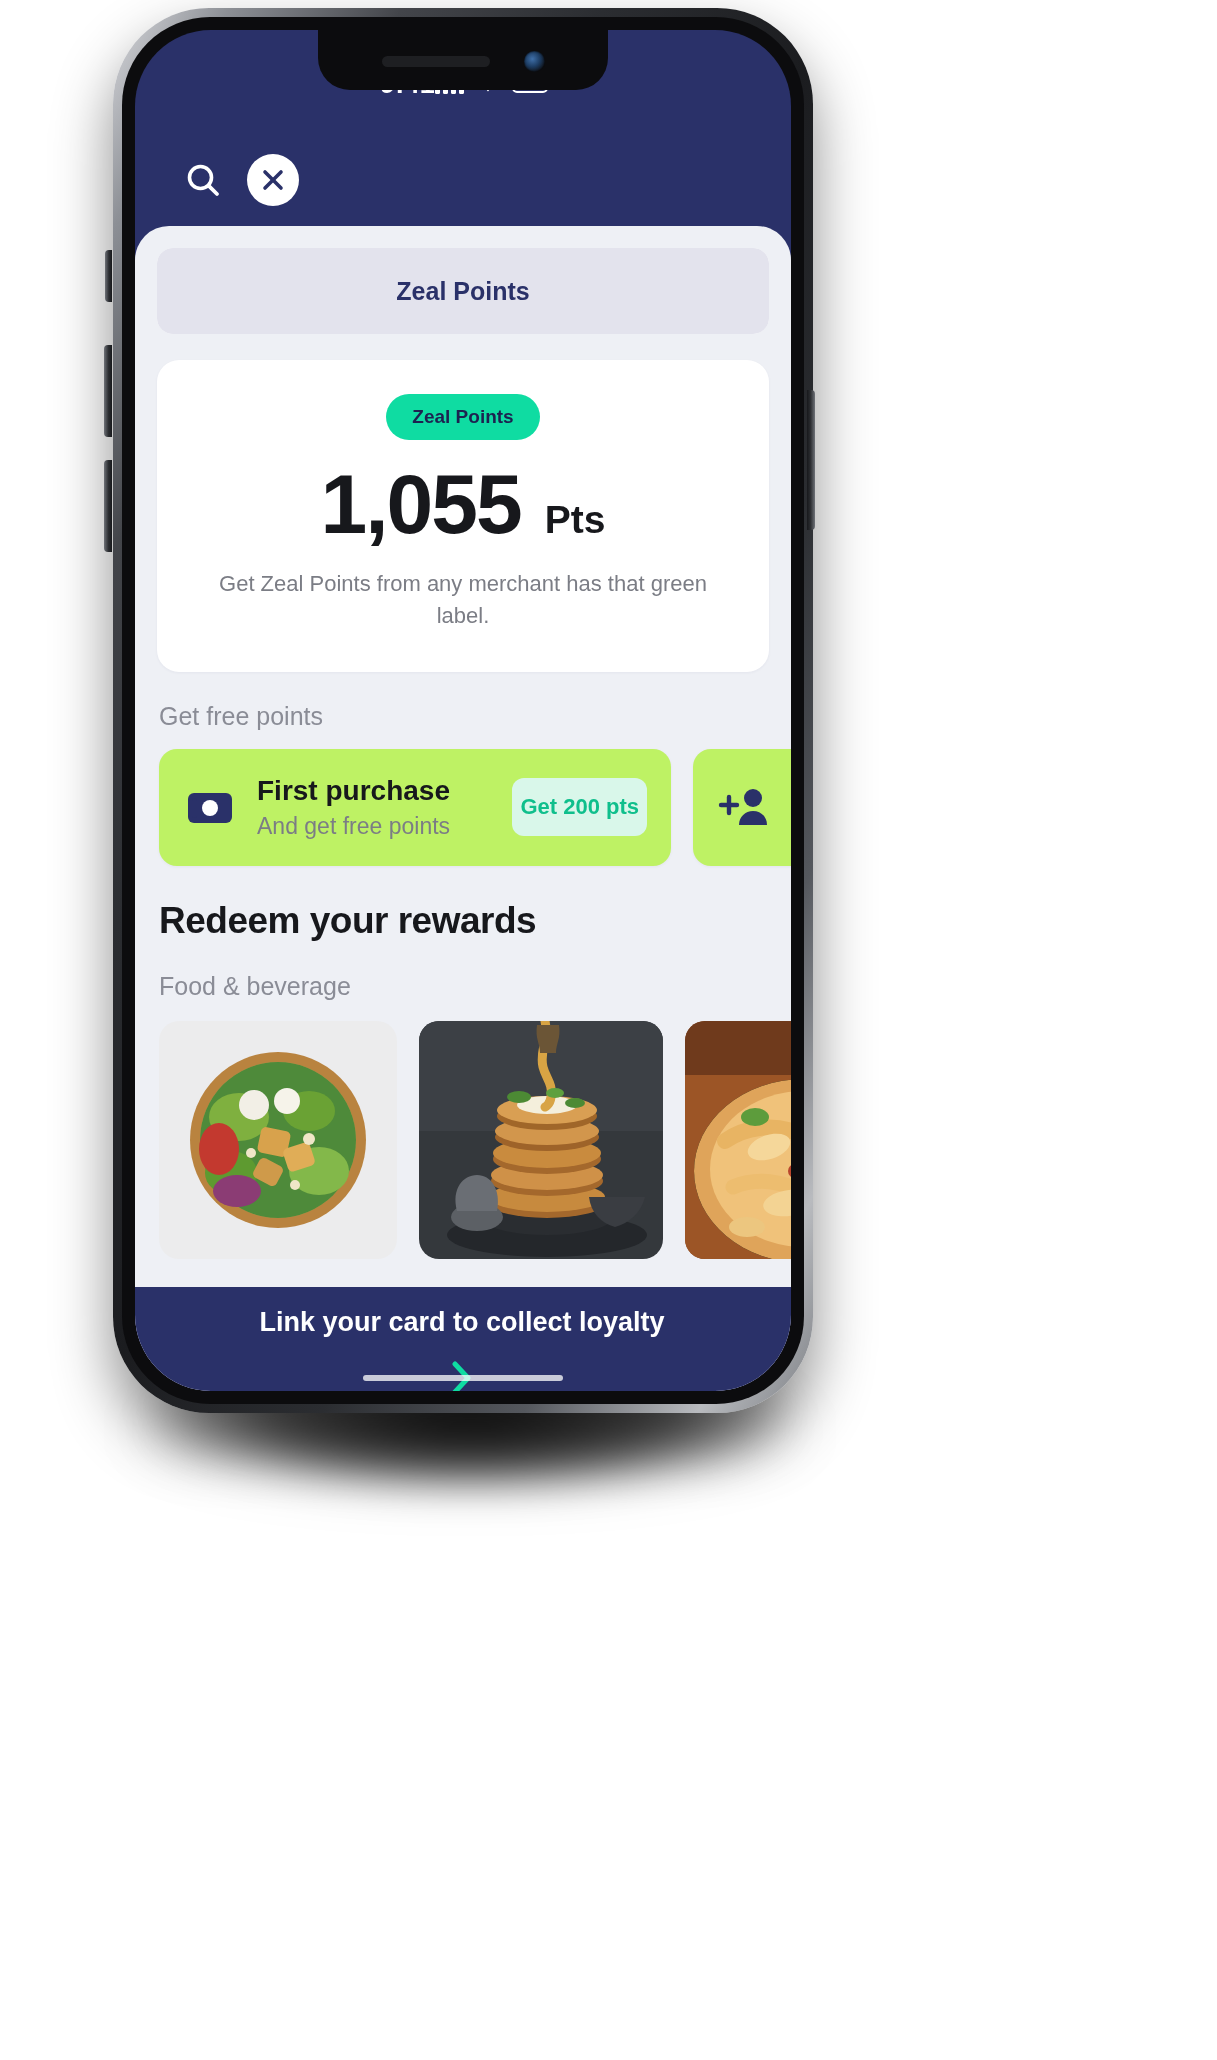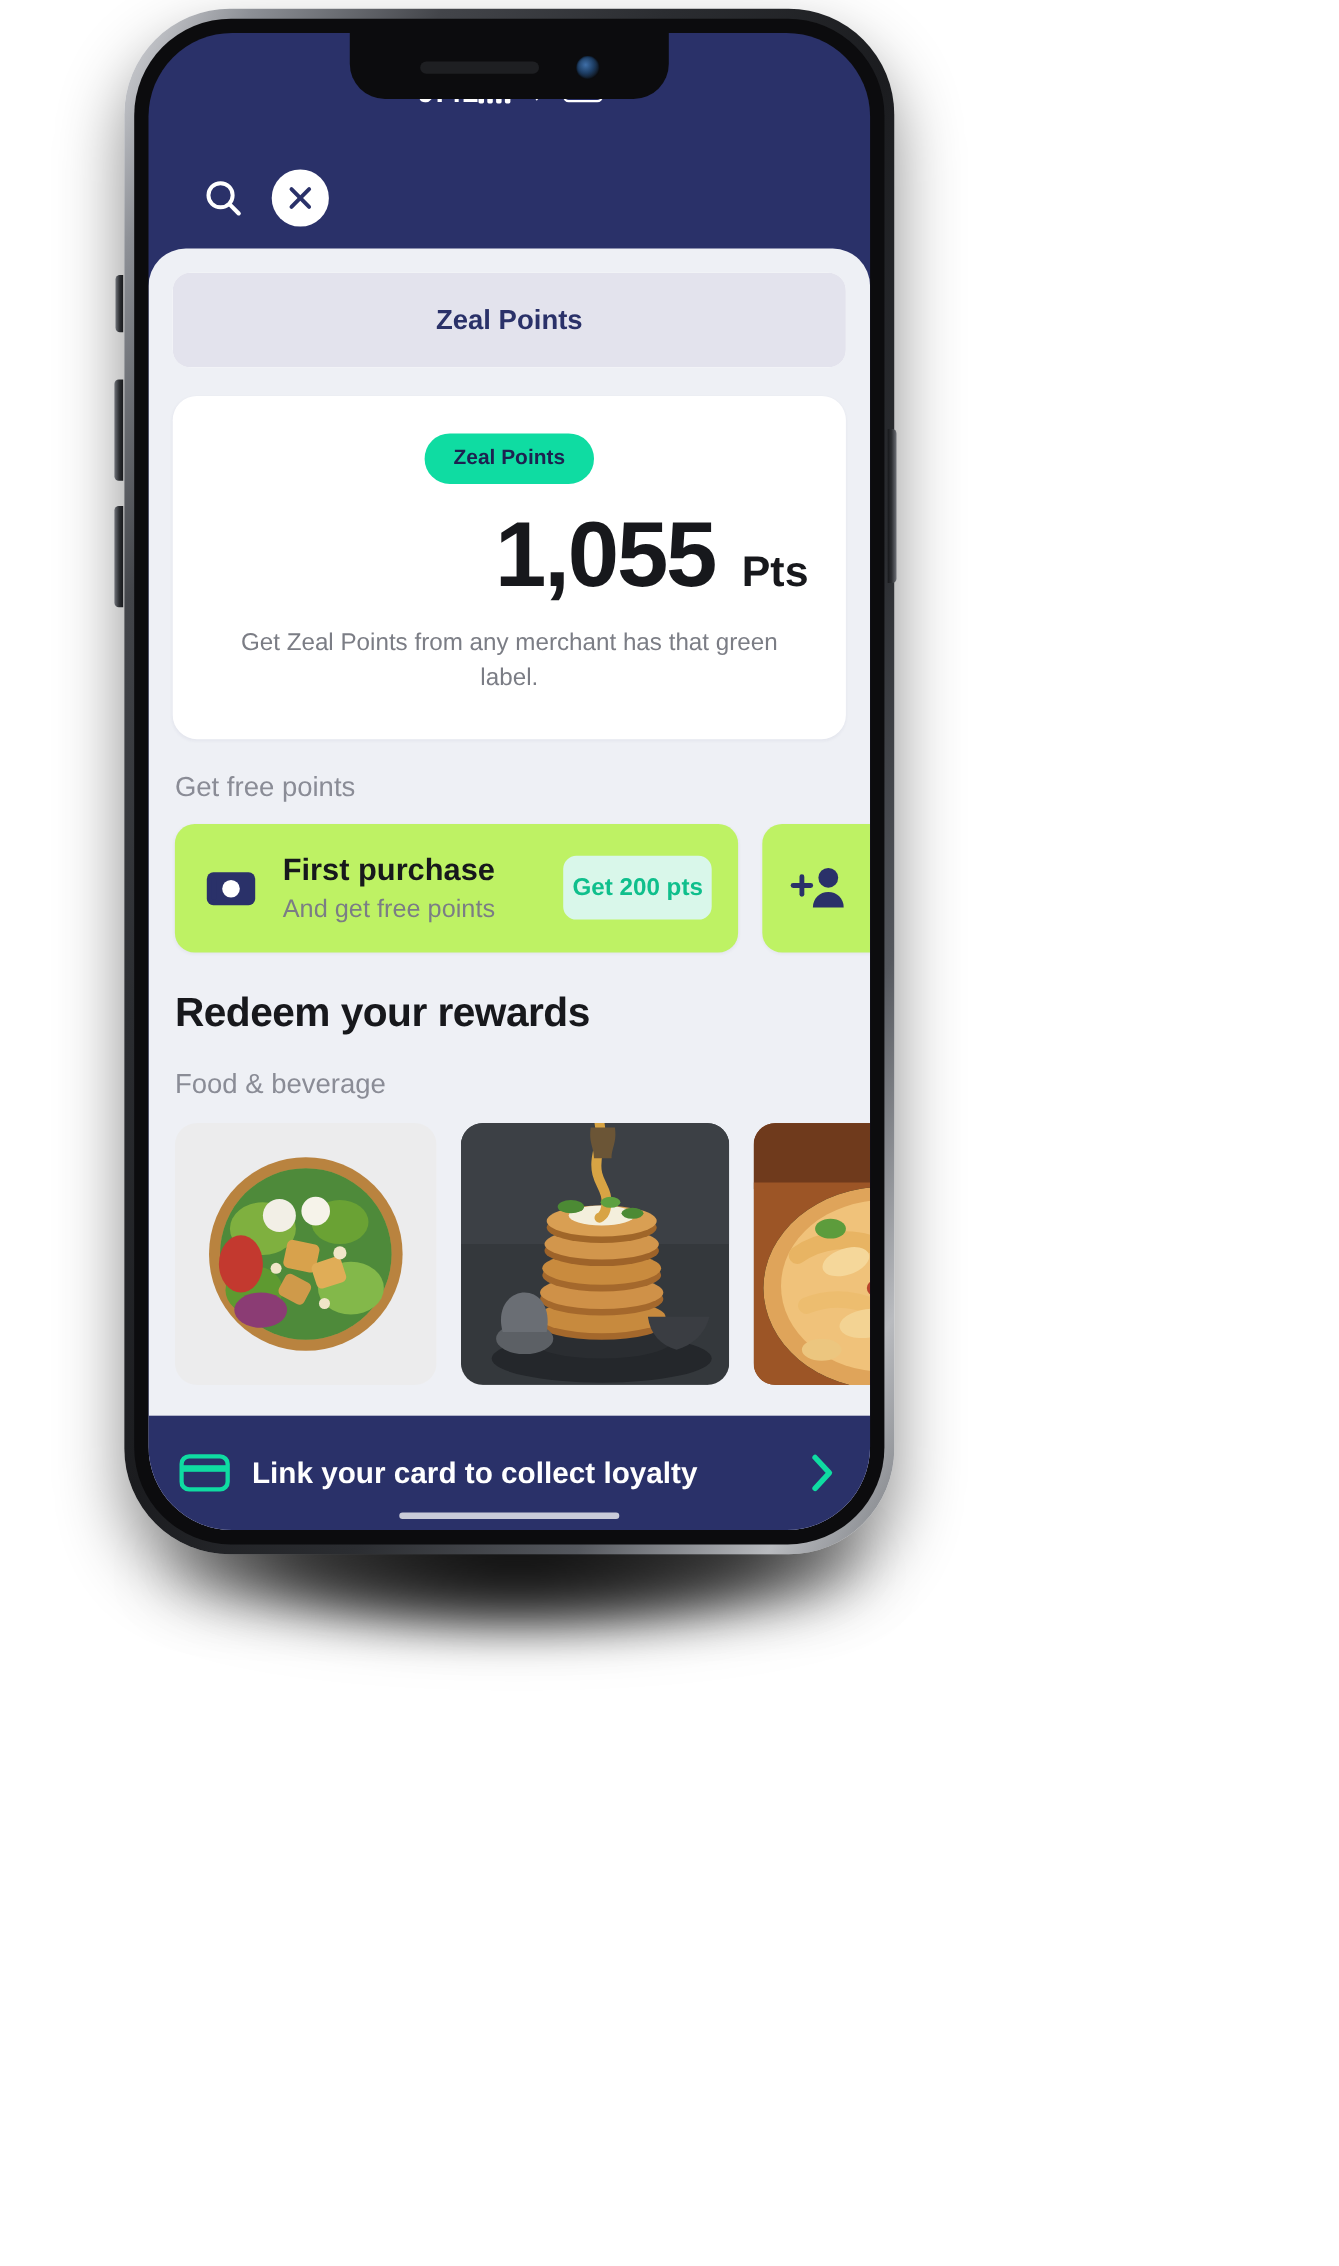--- a/index.html
+++ b/index.html
@@ -139,7 +139,7 @@
     display: inline-block; background: #0fdca2; color: #1d2250;
     font-size: 19px; font-weight: 700; padding: 12px 26px; border-radius: 26px;
   }
-  .points-row { display: flex; align-items: baseline; justify-content: flex-end; gap: 24px; margin-top: 22px; }
+  .points-row { display: flex; align-items: baseline; justify-content: center; gap: 24px; margin-top: 22px; }
   .points-num { font-size: 84px; font-weight: 700; color: #17181c; letter-spacing: -2px; line-height: 1; }
   .points-unit { font-size: 39px; font-weight: 700; color: #17181c; }
   .points-desc { margin-top: 22px; font-size: 22px; line-height: 1.45; color: #7b7d85; }

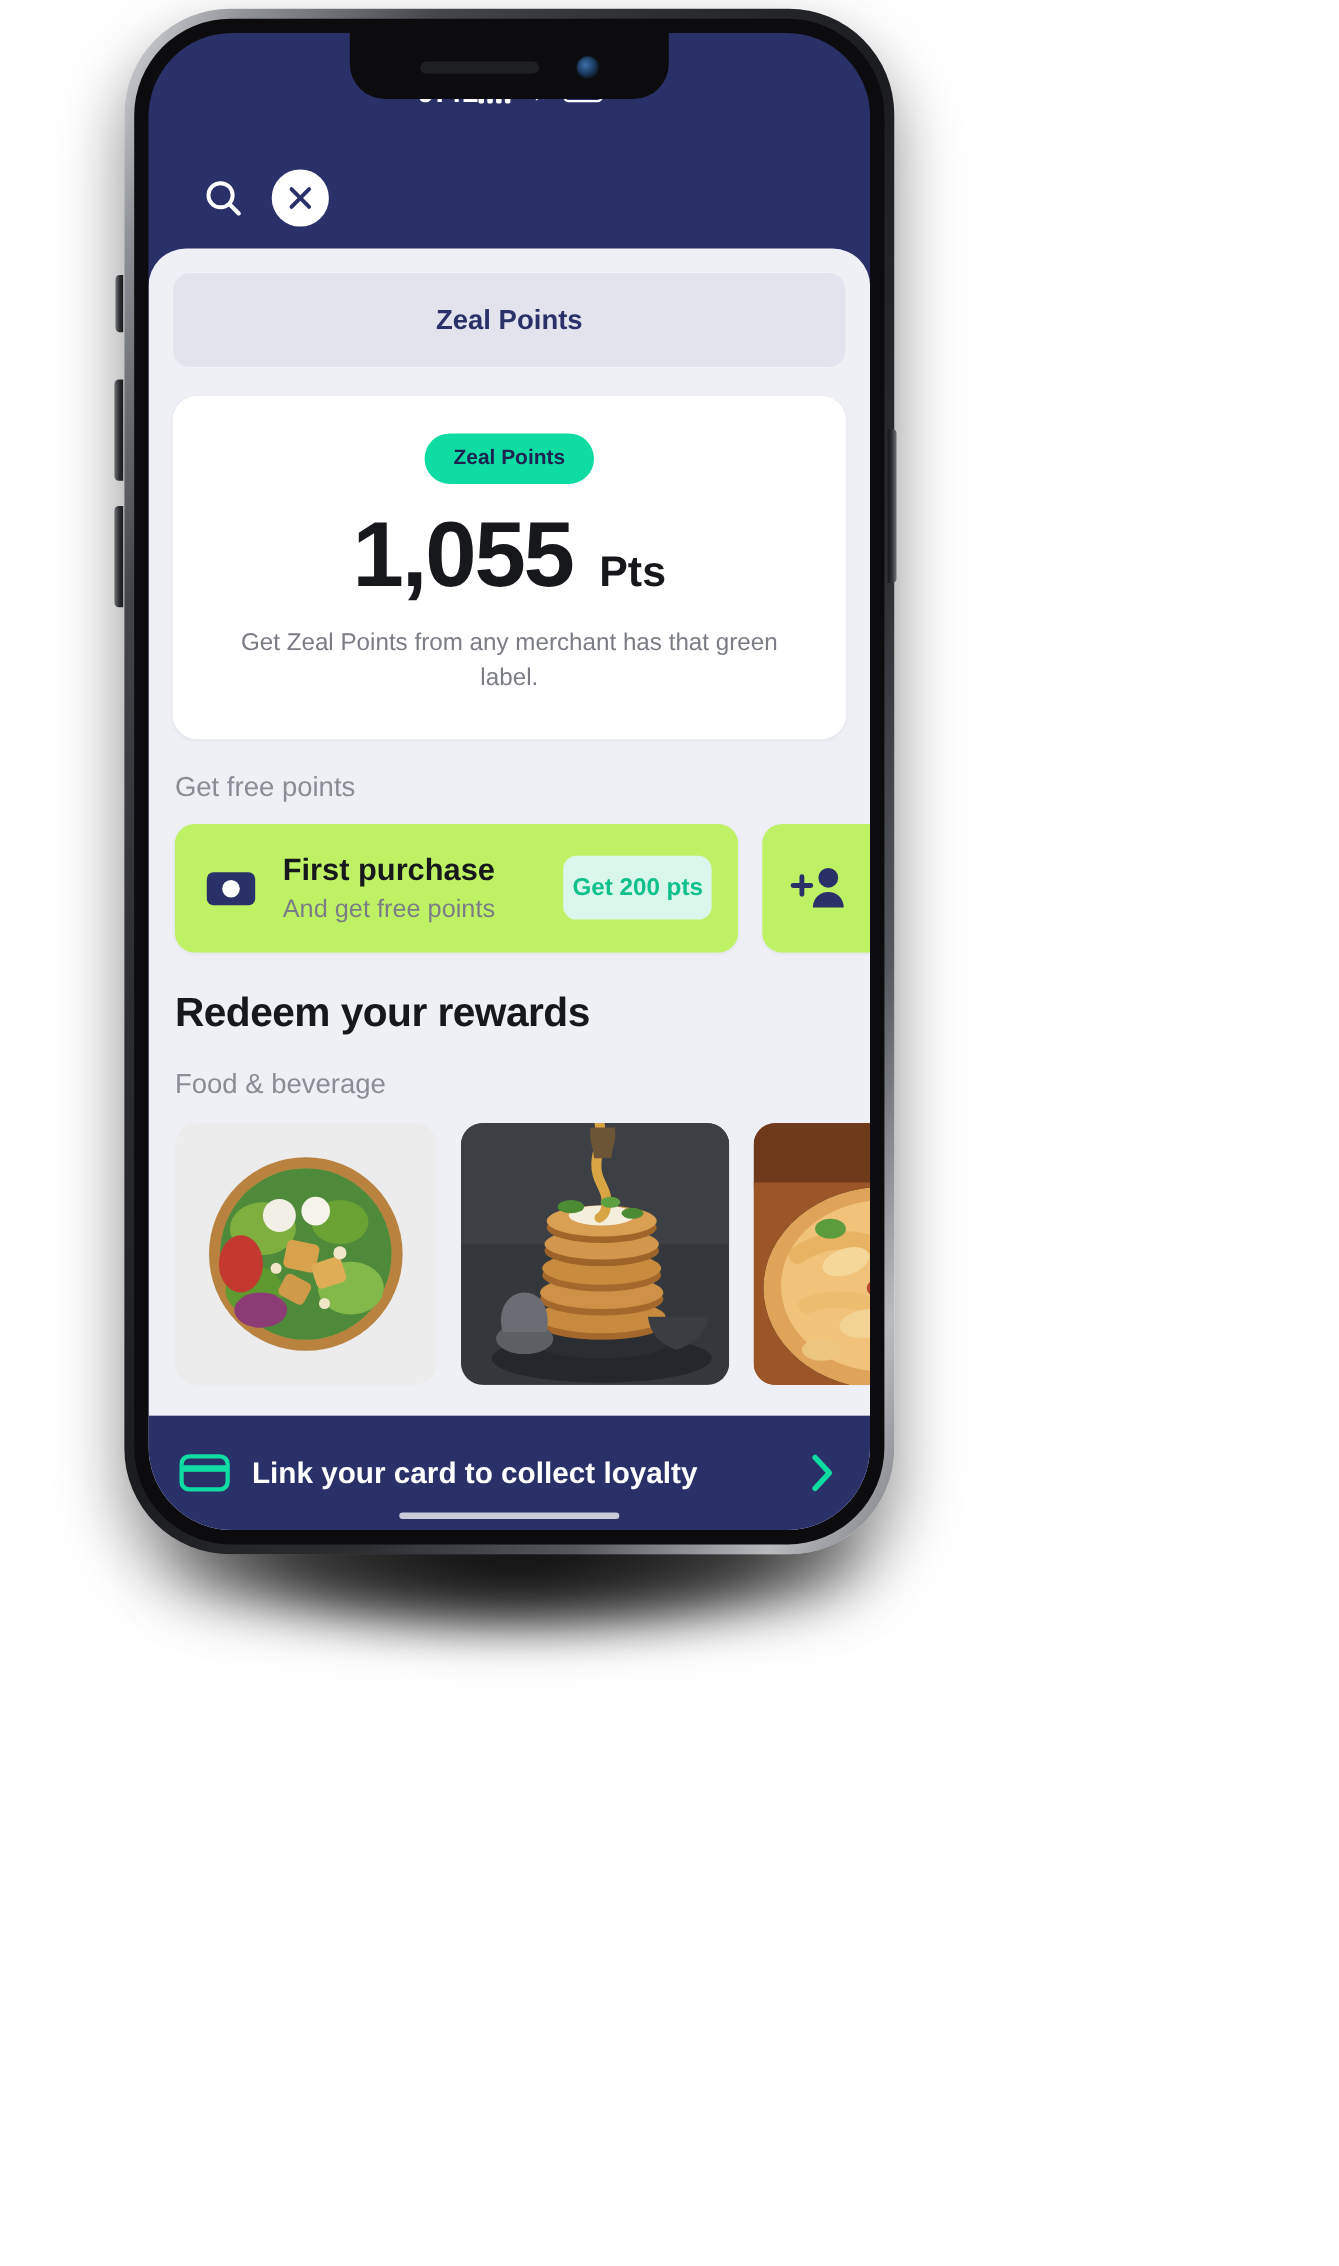--- a/index.html
+++ b/index.html
@@ -174,7 +174,7 @@
   .bottom-bar {
     position: absolute; left: 0; right: 0; bottom: 0; height: 104px;
     background: #2a3169; display: flex; align-items: center;
-    padding: 0 30px 0 28px; gap: 20px; z-index: 14;
+    padding: 0 30px 0 28px; gap: 20px; z-index: 14; flex-direction: column;
   }
   .bb-text { flex: 1; color: #fff; font-size: 27px; font-weight: 700; }
   .bb-chevron { color: #0fdca2; display: flex; }

